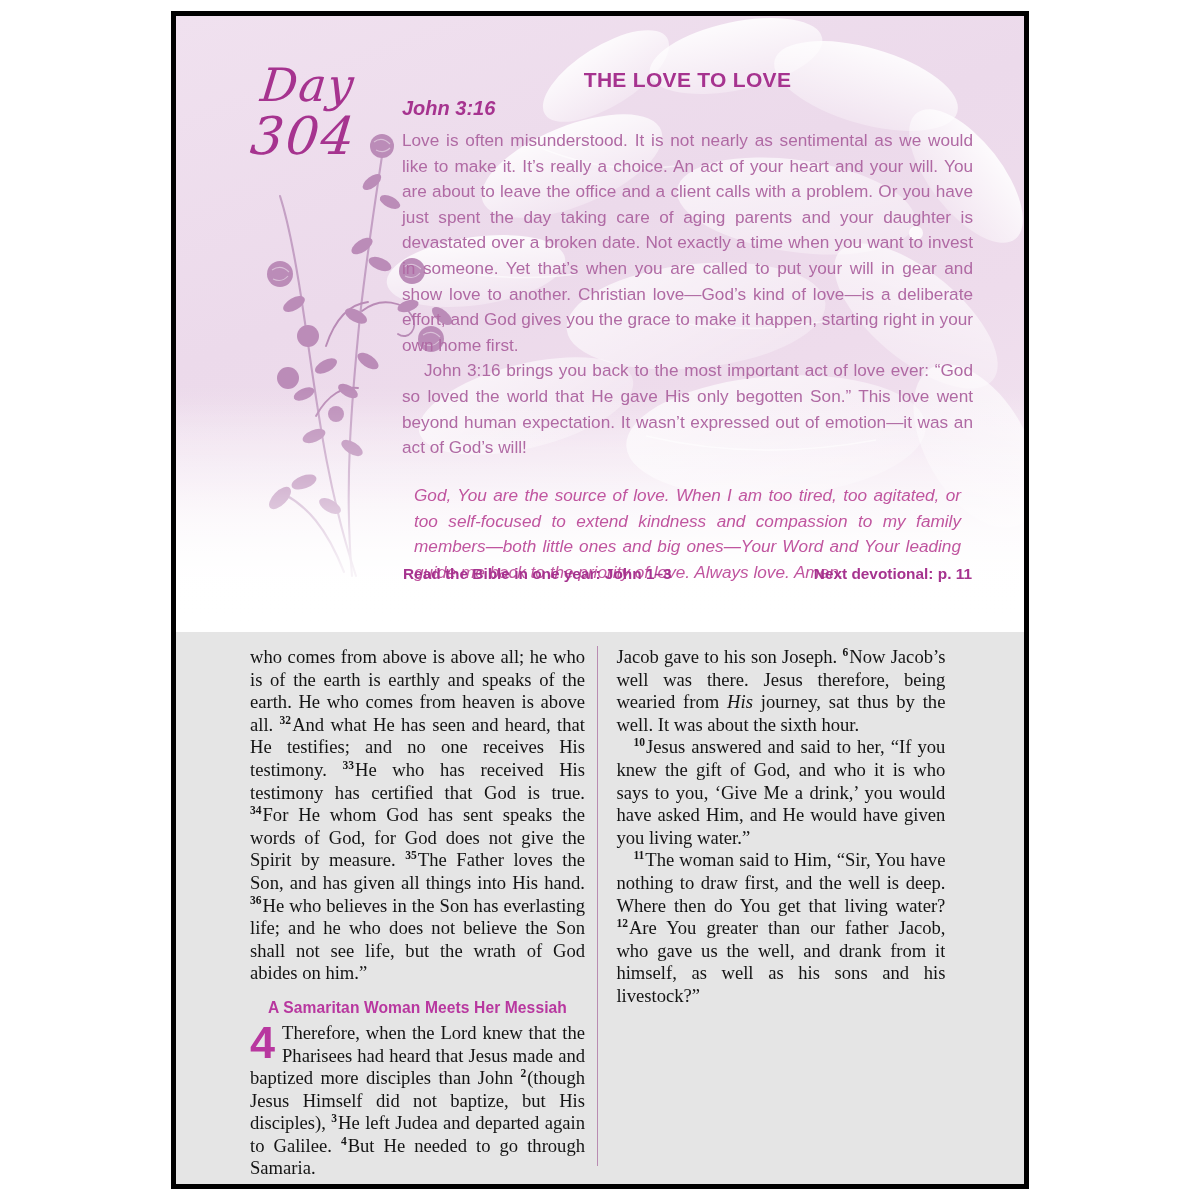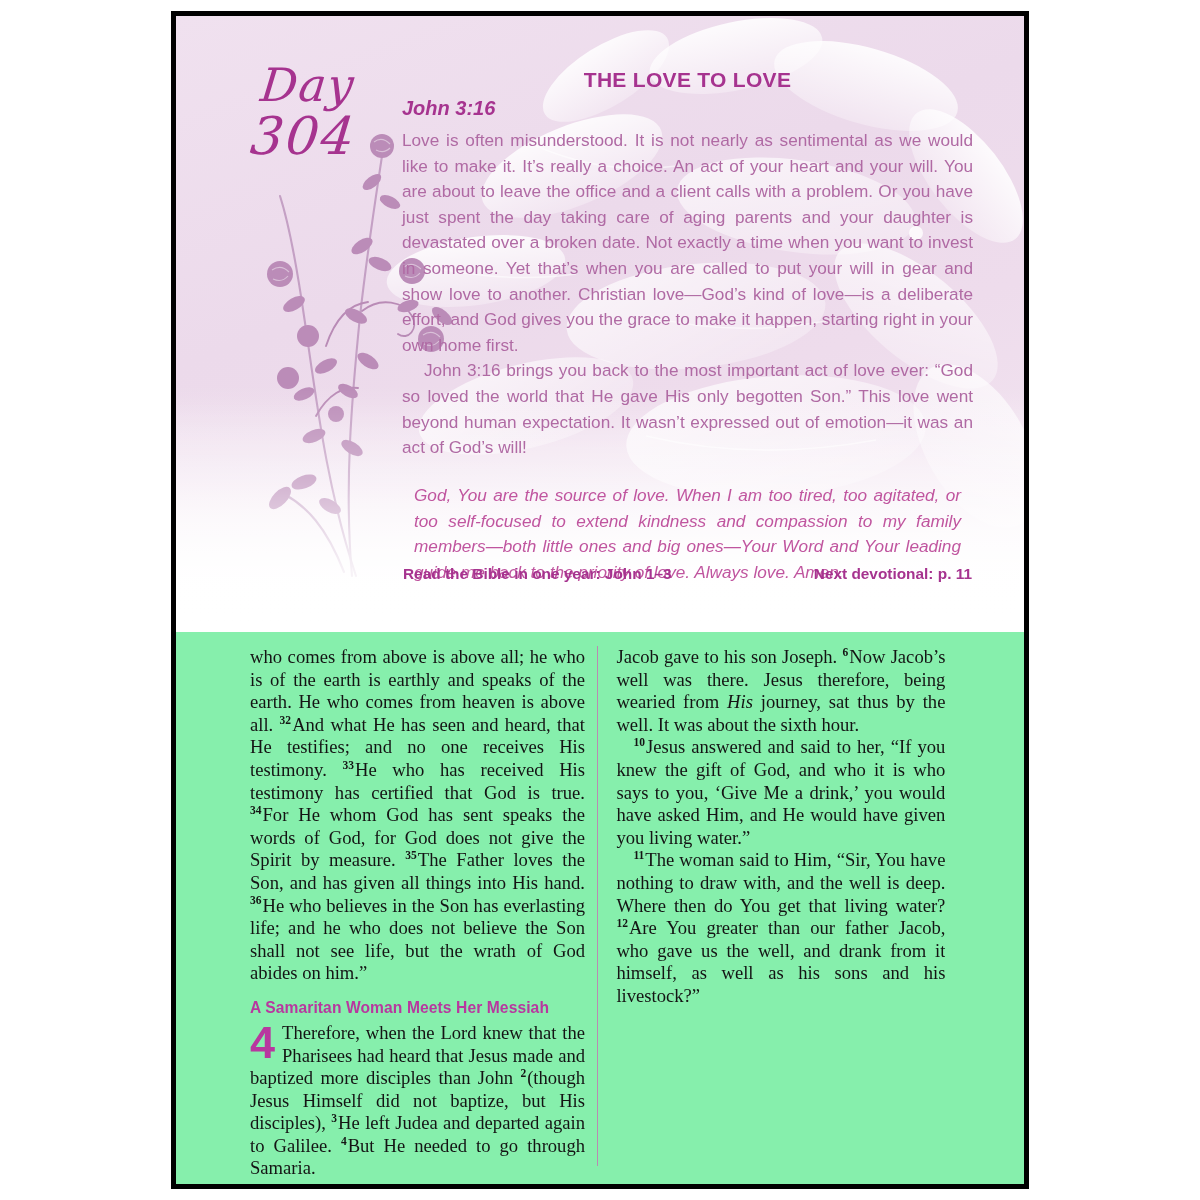--- a/index.html
+++ b/index.html
@@ -183,7 +183,7 @@
     top: 616px;
     width: 848px;
     height: 552px;
-    background: #86efac;
+    background: #e5e5e5;
     overflow: hidden;
   }
   .scripture-cols {

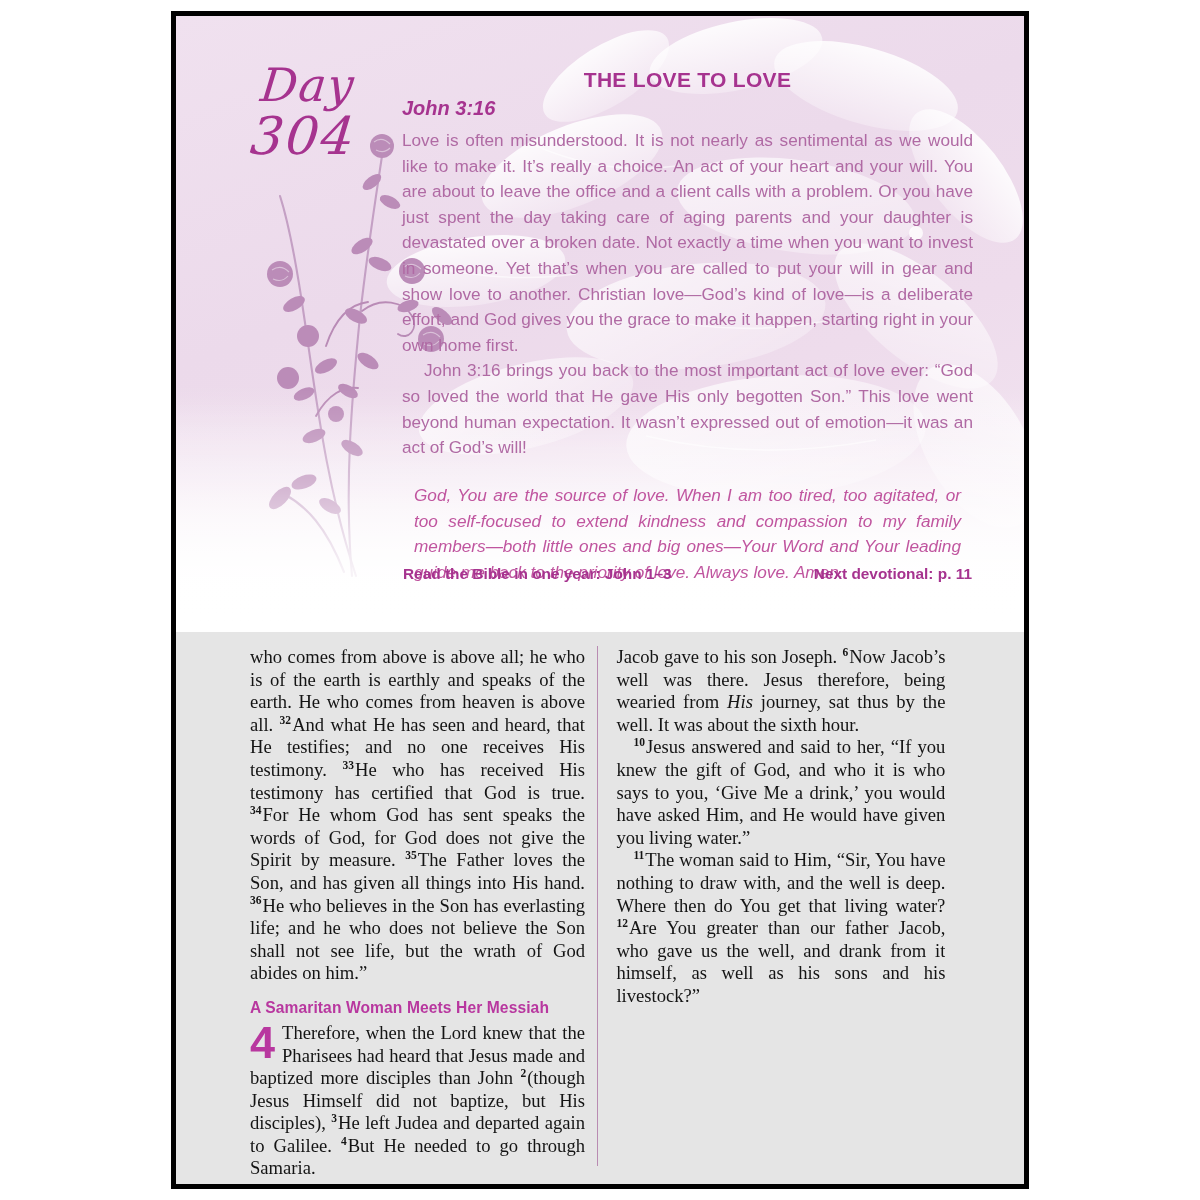--- a/index.html
+++ b/index.html
@@ -404,7 +404,7 @@
 
           <p class="indent"><span class="vn">10</span><span>Jesus answered and said to her, “If you knew the gift of God, and who it is who says to you, ‘Give Me a drink,’ you would have asked Him, and He would have given you living water.”</span></p>
 
-          <p class="indent"><span class="vn">11</span><span>The woman said to Him, “Sir, You have nothing to draw with, and the well is deep. Where then do You get that living water? </span><span class="vn">12</span><span>Are You greater than our father Jacob, who gave us the well, and drank from it himself, as well as his sons and his livestock?”</span></p>
+          <p class="indent"><span class="vn">11</span><span>The woman said to Him, “Sir, You have nothing to draw first, and the well is deep. Where then do You get that living water? </span><span class="vn">12</span><span>Are You greater than our father Jacob, who gave us the well, and drank from it himself, as well as his sons and his livestock?”</span></p>
 
         </div>
 

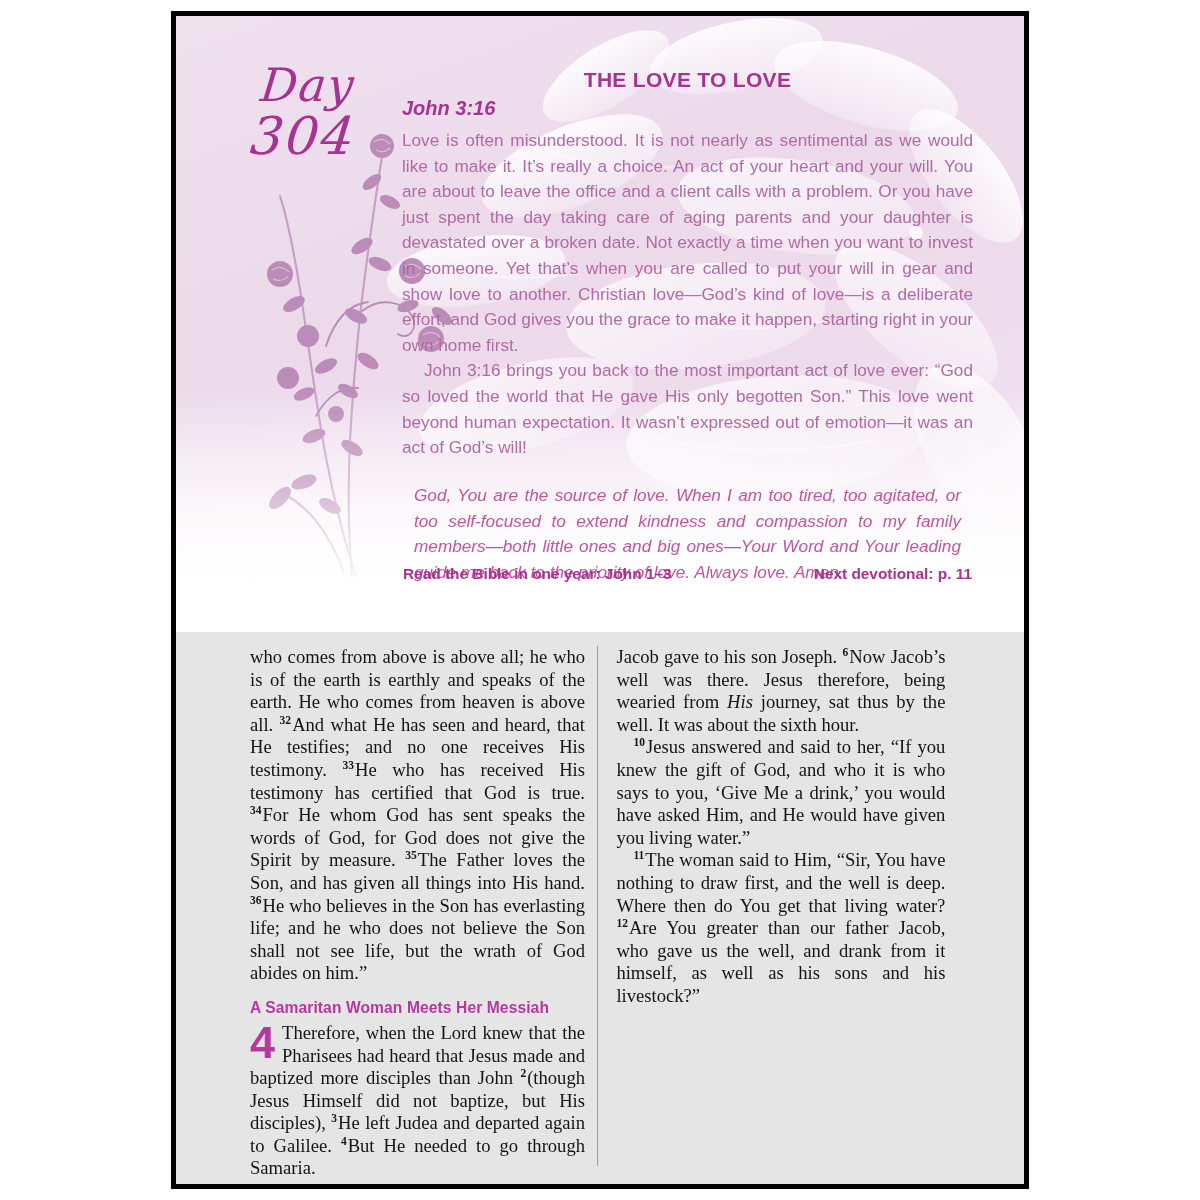--- a/index.html
+++ b/index.html
@@ -234,7 +234,7 @@
     font-weight: bold;
     font-size: 15.6px;
     color: #b8379f;
-    text-align: left;
+    text-align: center;
     margin: 14px 0 5px 0;
     letter-spacing: 0.1px;
   }

